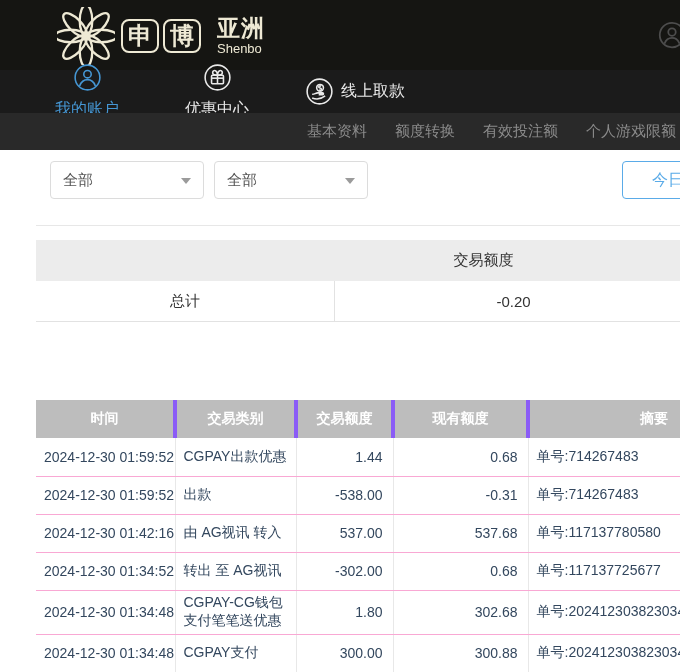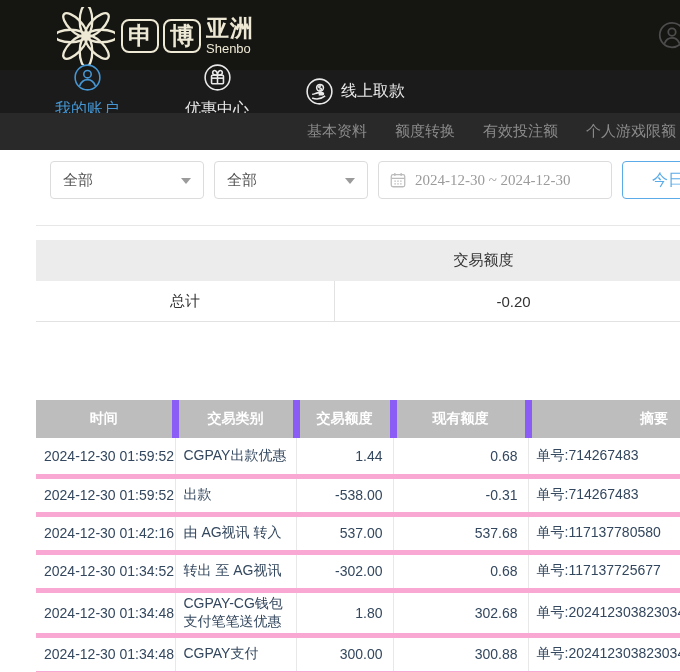--- a/index.html
+++ b/index.html
@@ -14,7 +14,7 @@
   .logo-box { width:38px; height:34px; border:2px solid #eee9d4; border-radius:8px;
               display:flex; align-items:center; justify-content:center;
               font-size:24px; font-weight:bold; color:#eee9d4; }
-  .logo-right { margin-left:5px; line-height:1; }
+  .logo-right { margin-left:16px; line-height:1; }
   .logo-region { font-size:23px; font-weight:bold; letter-spacing:1px; }
   .logo-latin { font-size:13px; margin-top:2px; }
   .top-avatar { position:absolute; right:-6px; top:21px; width:28px; height:28px; color:#4d4d4d; }

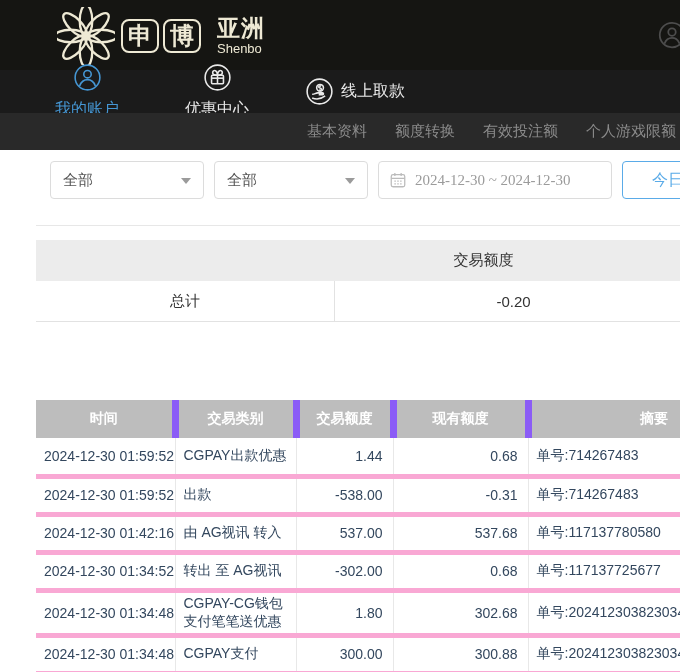--- a/index.html
+++ b/index.html
@@ -169,21 +169,6 @@
       <span>全部</span>
       <span class="chevron"></span>
     </div>
-    <div class="date-box">
-      <svg viewBox="0 0 20 20" fill="none" stroke="#bbbbbb" stroke-width="1.4">
-        <rect x="2.5" y="4" width="15" height="13.5" rx="2"></rect>
-        <line x1="2.5" y1="8.2" x2="17.5" y2="8.2"></line>
-        <line x1="6.5" y1="2.2" x2="6.5" y2="5.5"></line>
-        <line x1="13.5" y1="2.2" x2="13.5" y2="5.5"></line>
-        <line x1="6" y1="11.2" x2="7.6" y2="11.2"></line>
-          <line x1="9.2" y1="11.2" x2="10.8" y2="11.2"></line>
-          <line x1="12.4" y1="11.2" x2="14" y2="11.2"></line>
-        <line x1="6" y1="14.2" x2="7.6" y2="14.2"></line>
-          <line x1="9.2" y1="14.2" x2="10.8" y2="14.2"></line>
-          <line x1="12.4" y1="14.2" x2="14" y2="14.2"></line>
-      </svg>
-      <span>2024-12-30 ~ 2024-12-30</span>
-    </div>
     <div class="today-btn">今日</div>
   </div>
   <div class="divider"></div>

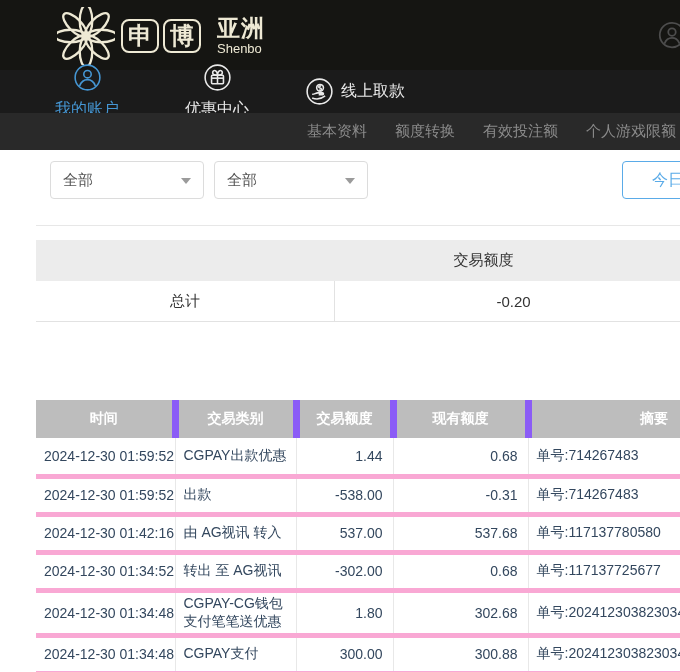--- a/index.html
+++ b/index.html
@@ -76,7 +76,7 @@
   .maintable col.c3{ width:97px; }  .maintable col.c4{ width:135px; }
   .maintable col.c5{ width:168px; }
   .maintable thead th { height:38px; background:#bdbdbd; color:#fff; font-weight:bold;
-               border-left:7px solid #8b5cf6; text-align:center; }
+               border-left:4px solid #8b5cf6; text-align:center; }
   .maintable thead th:first-child { border-left:none; }
   .maintable thead th.col-summary { text-align:right; padding-right:28px; }
   .maintable tbody td { height:38px; color:#33475e; border-bottom:5px solid #f9a8d4;

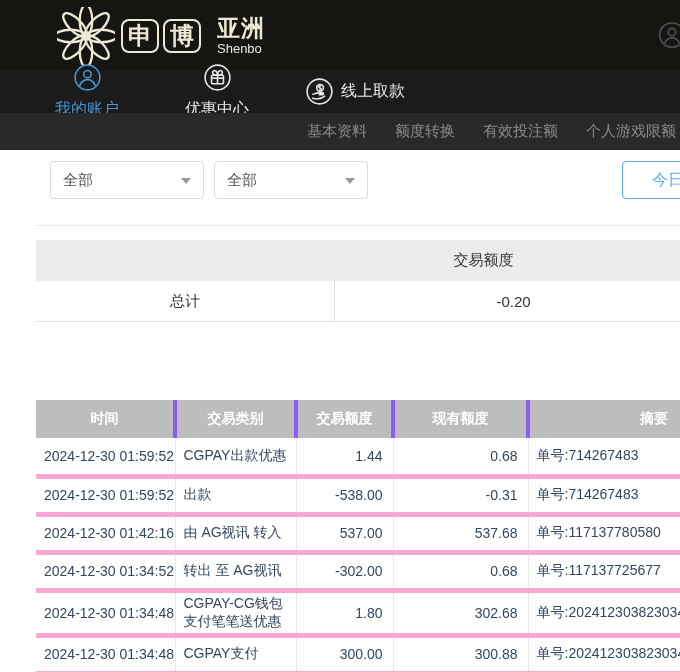--- a/index.html
+++ b/index.html
@@ -79,7 +79,7 @@
                border-left:4px solid #8b5cf6; text-align:center; }
   .maintable thead th:first-child { border-left:none; }
   .maintable thead th.col-summary { text-align:right; padding-right:28px; }
-  .maintable tbody td { height:38px; color:#33475e; border-bottom:5px solid #f9a8d4;
+  .maintable tbody td { height:38px; color:#33475e; border-bottom:1px solid #f9a8d4;
                border-left:1px solid #e8e8e8; padding:2px 8px; background:#fff; }
   .maintable tbody td:first-child { border-left:none; }
   .maintable td.al { text-align:left; }

